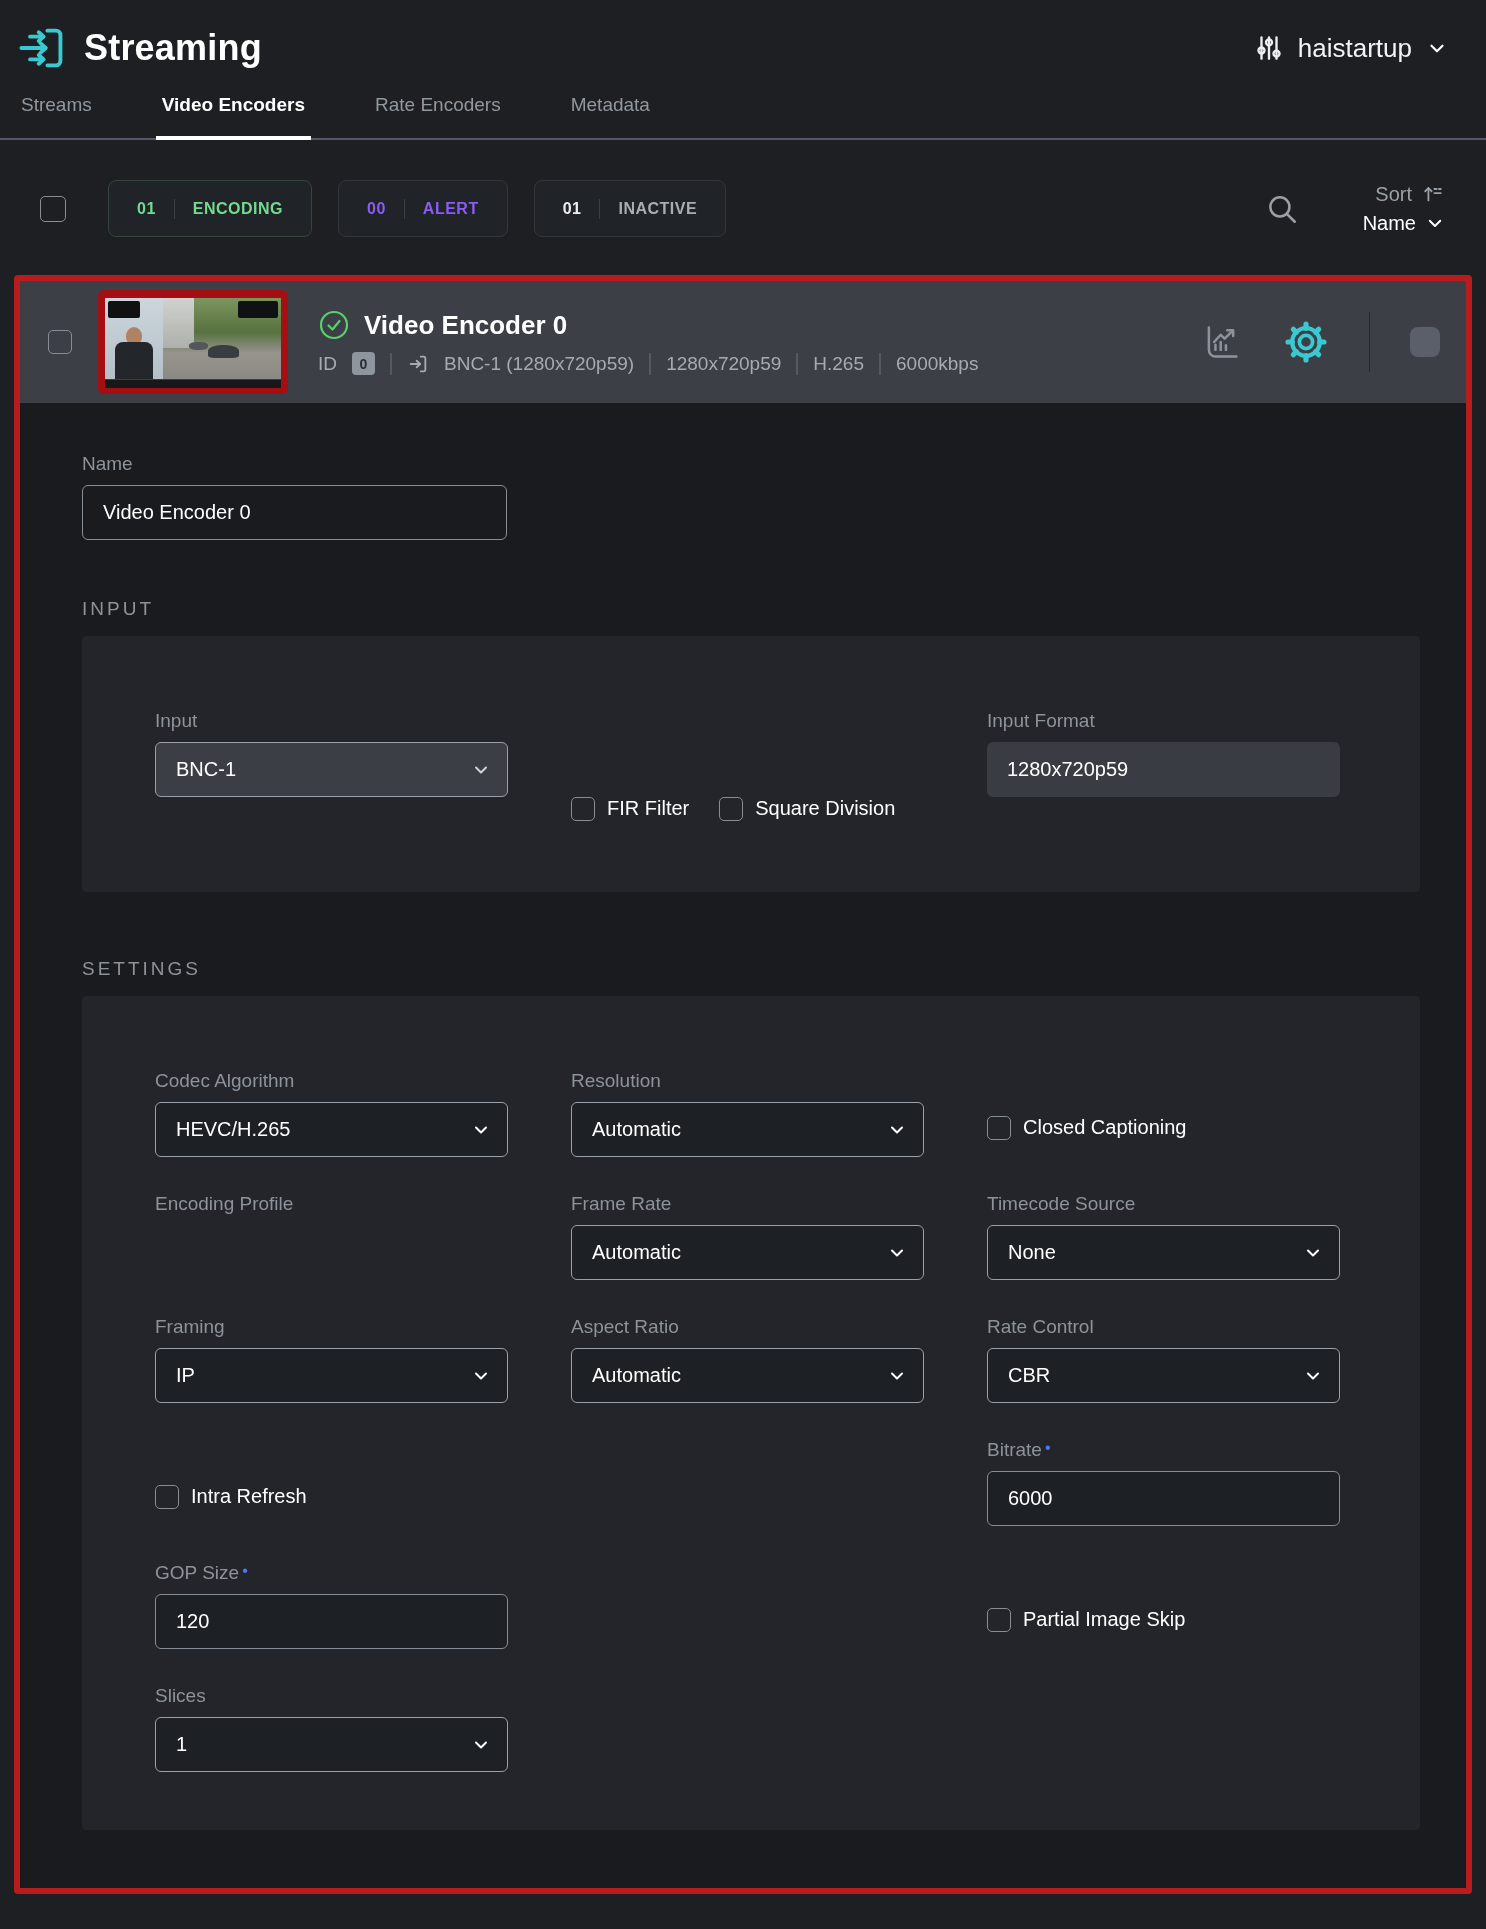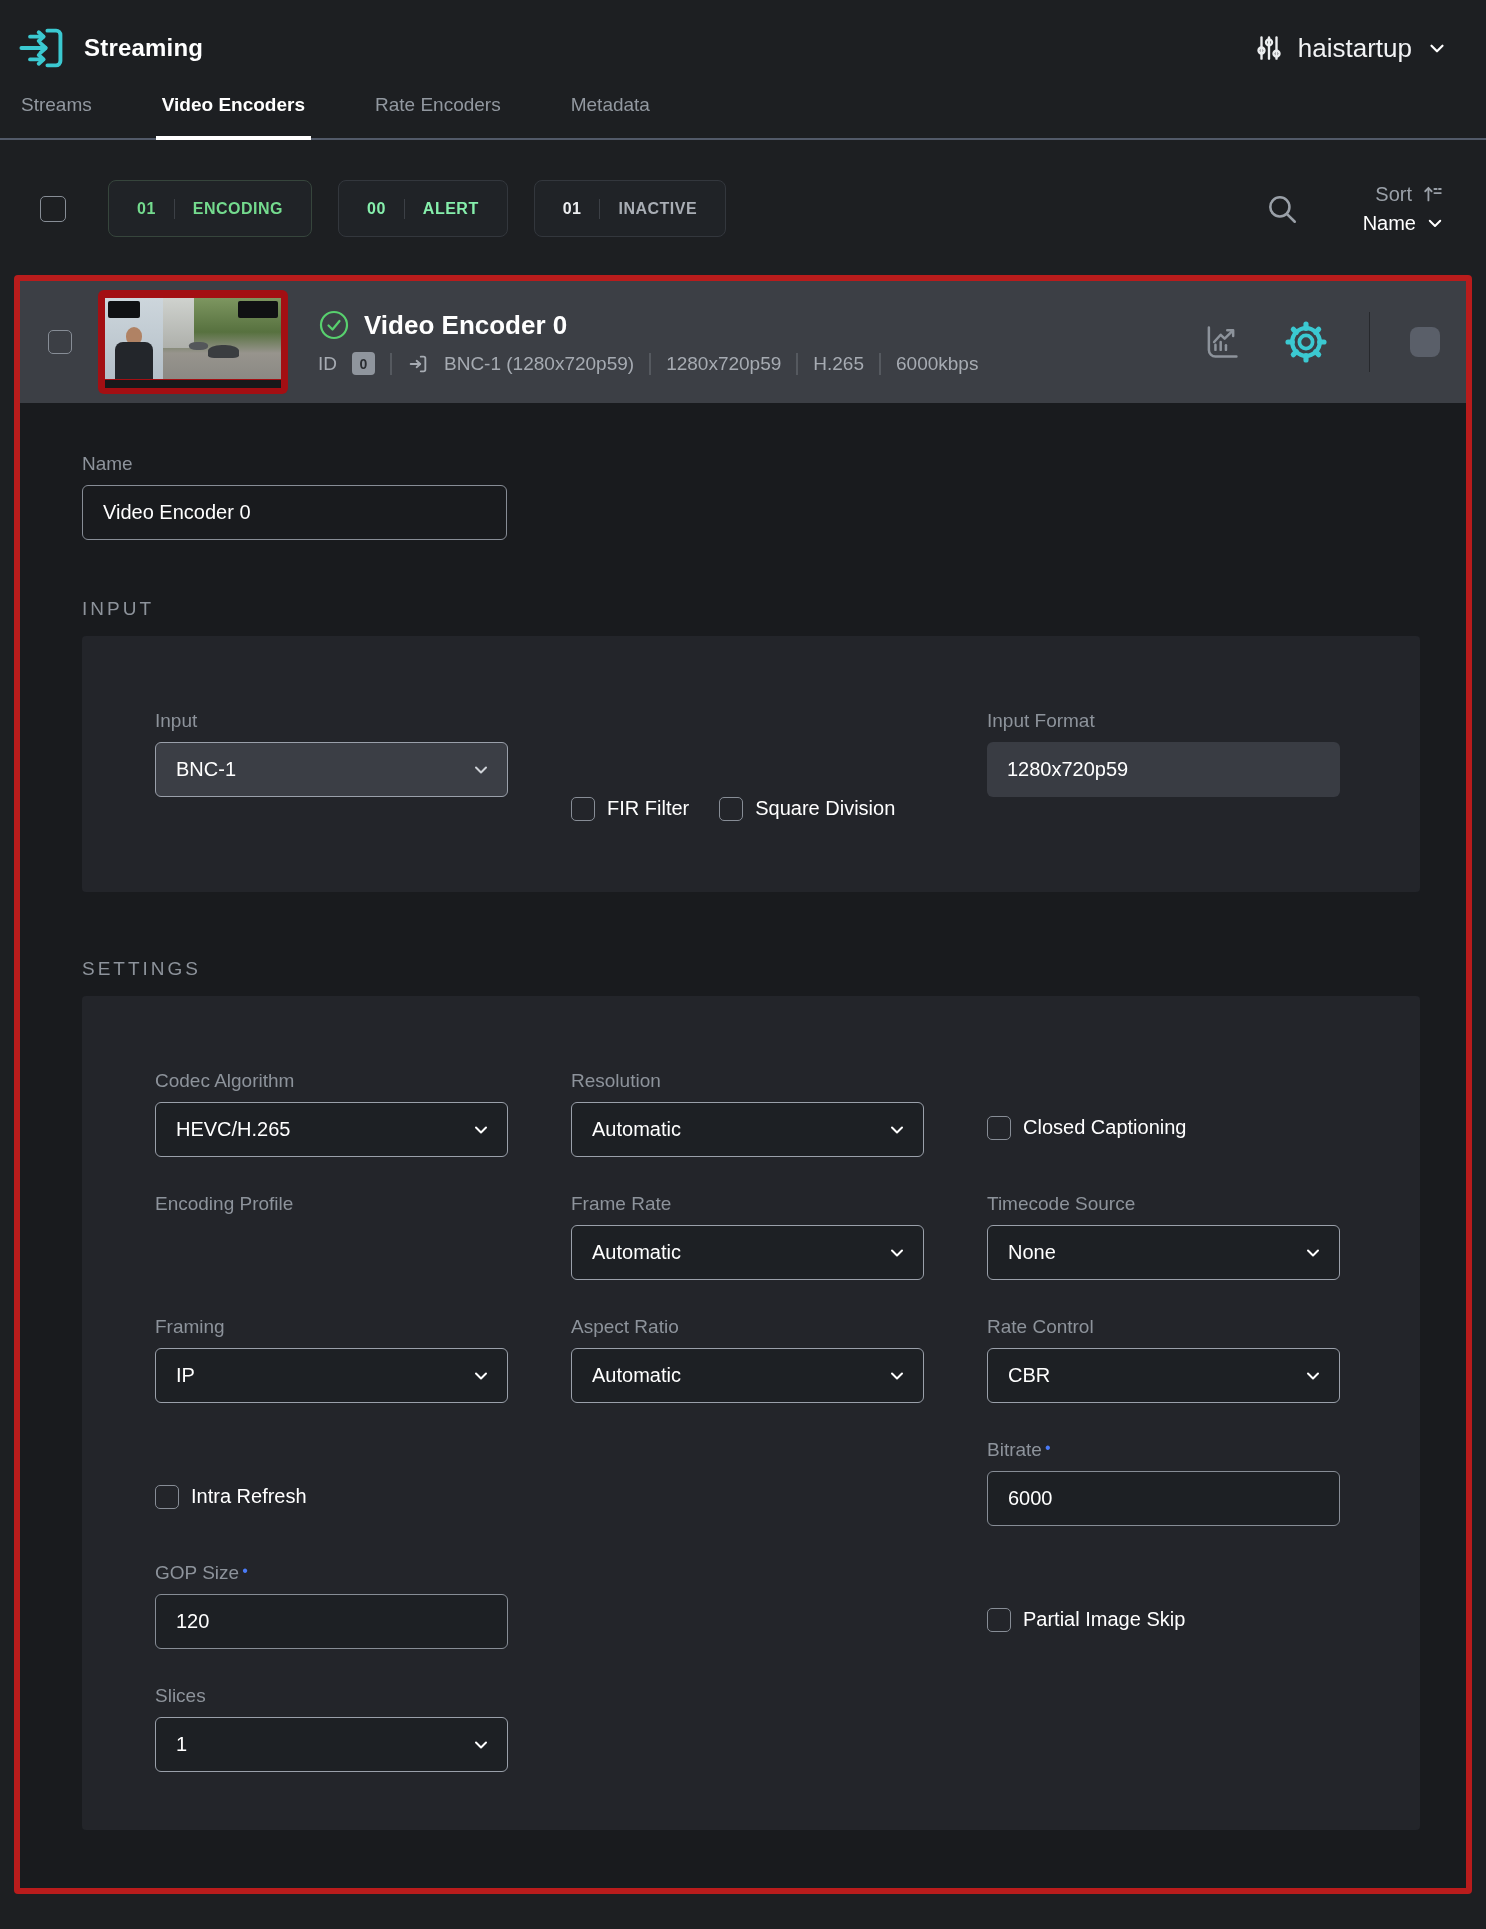--- a/index.html
+++ b/index.html
@@ -12,7 +12,7 @@
   
   .topbar { display:flex; align-items:center; padding:20px 38px 16px 16px; height:92px; }
   .brand { display:flex; align-items:center; gap:16px; }
-  .brand h1 { font-size:24px; font-weight:700; color:#fff; letter-spacing:.2px; }
+  .brand h1 { font-size:36px; font-weight:700; color:#fff; letter-spacing:.2px; }
   .account { margin-left:auto; display:flex; align-items:center; gap:14px; cursor:pointer; }
   .account .acct-name { font-size:26px; font-weight:500; color:#f2f3f5; }
   

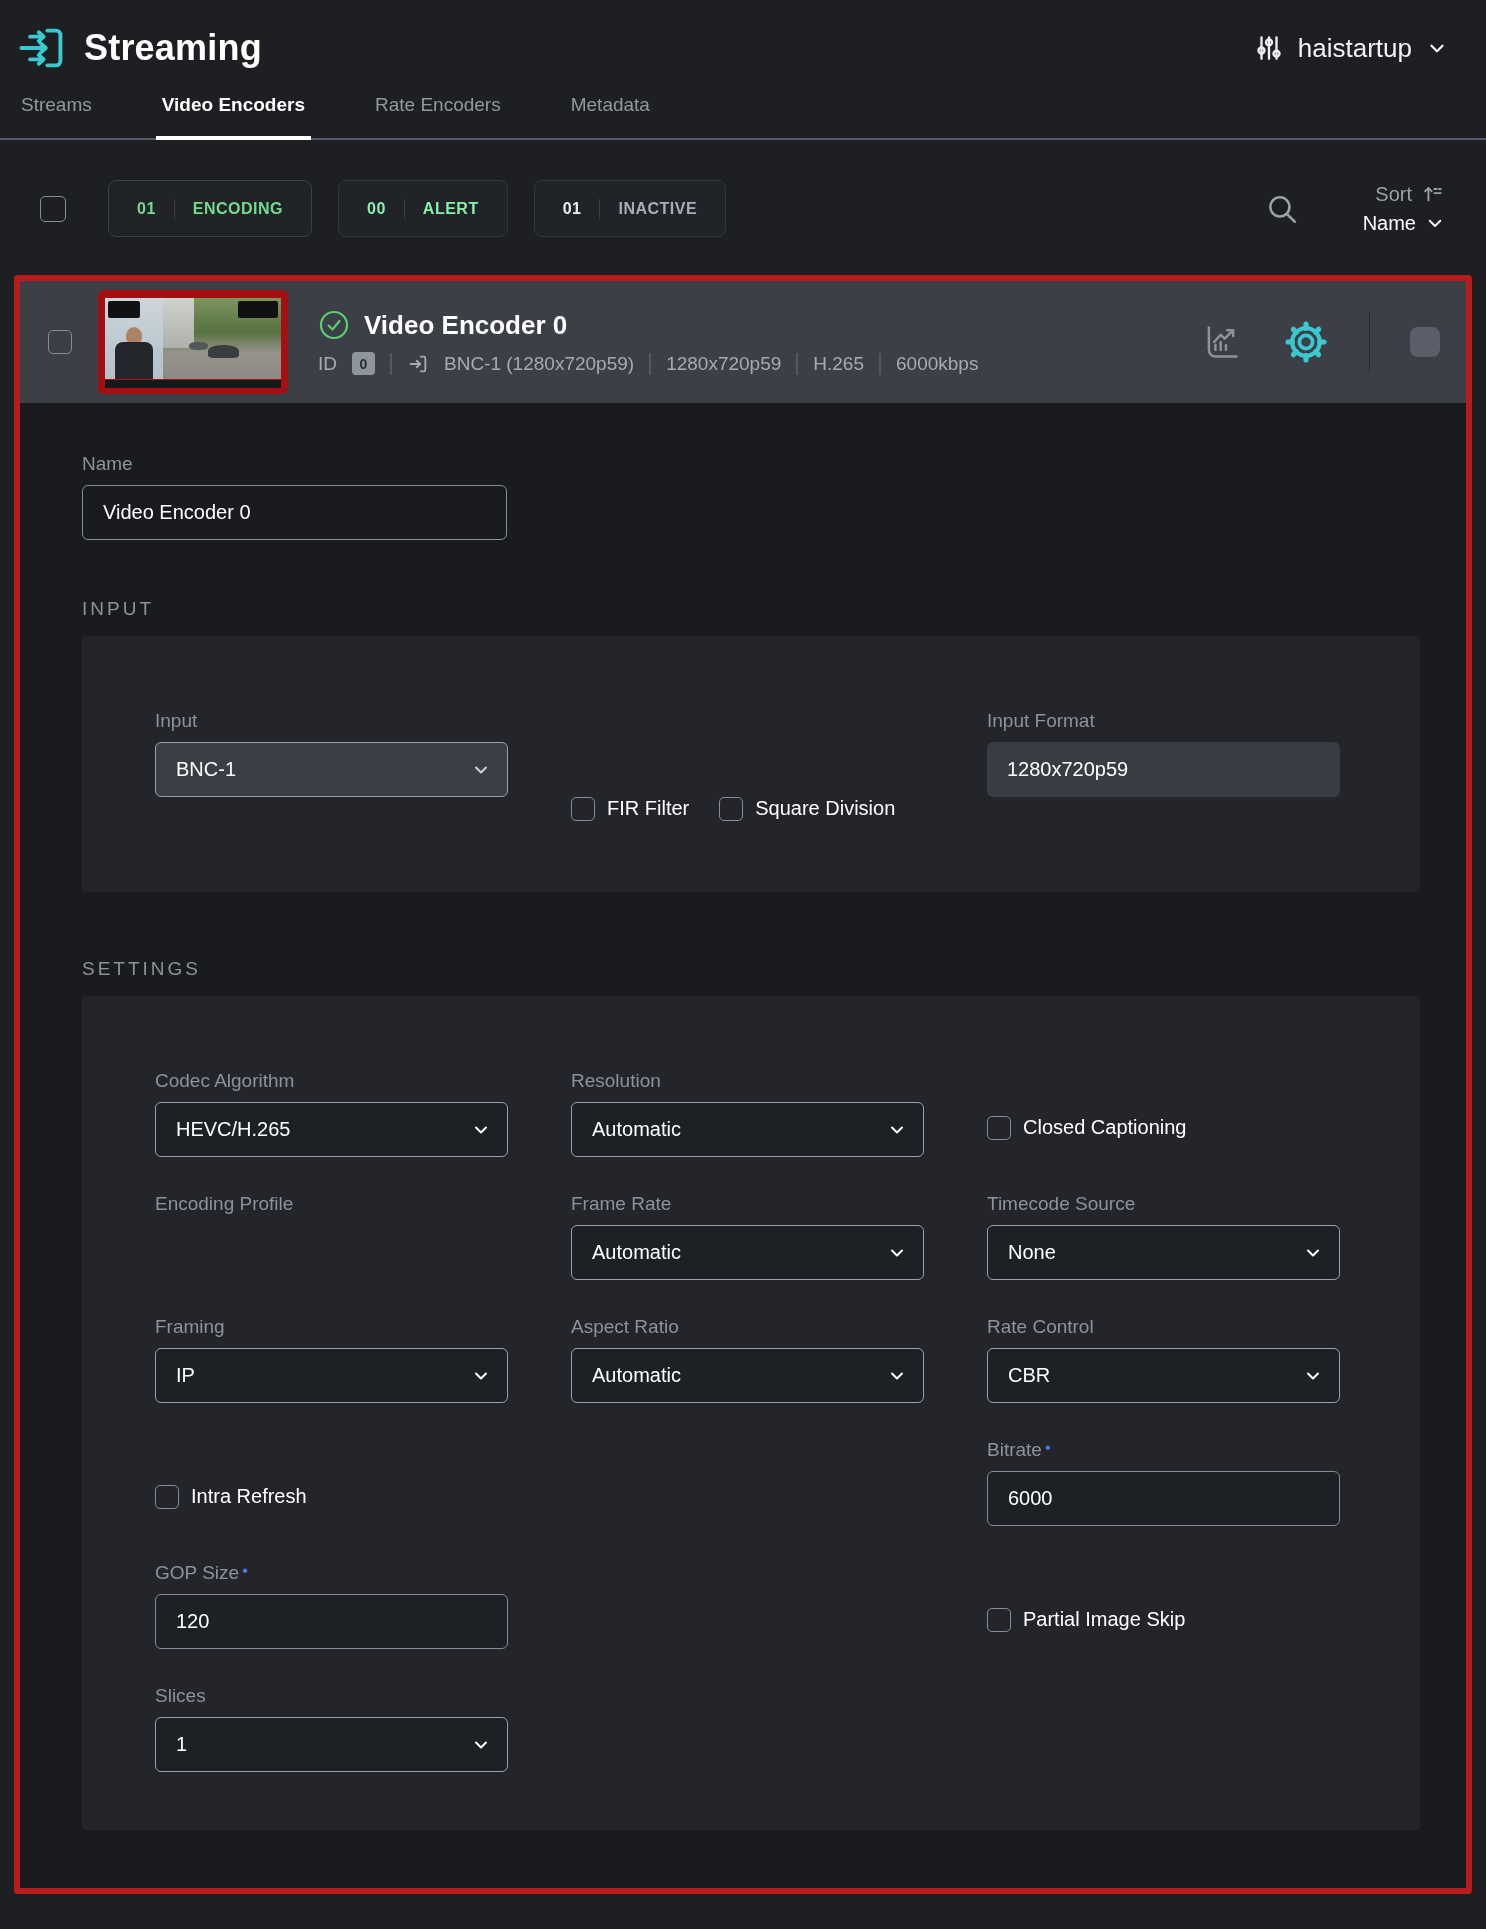--- a/index.html
+++ b/index.html
@@ -29,7 +29,7 @@
     font-family:inherit; }
   .filter-btn .vsep { width:1px; height:20px; background:#3c4046; }
   .filter-btn.encoding { color:#74db8e; border-color:#36453c; }
-  .filter-btn.alert { color:#86efac; }
+  .filter-btn.alert { color:#8b5cf6; }
   .filter-btn.inactive .count { color:#eceef0; }
   .filter-btn.inactive .lbl { color:#a9aeb5; }
   .searchwrap { margin-left:auto; margin-right:64px; cursor:pointer; display:flex; }

